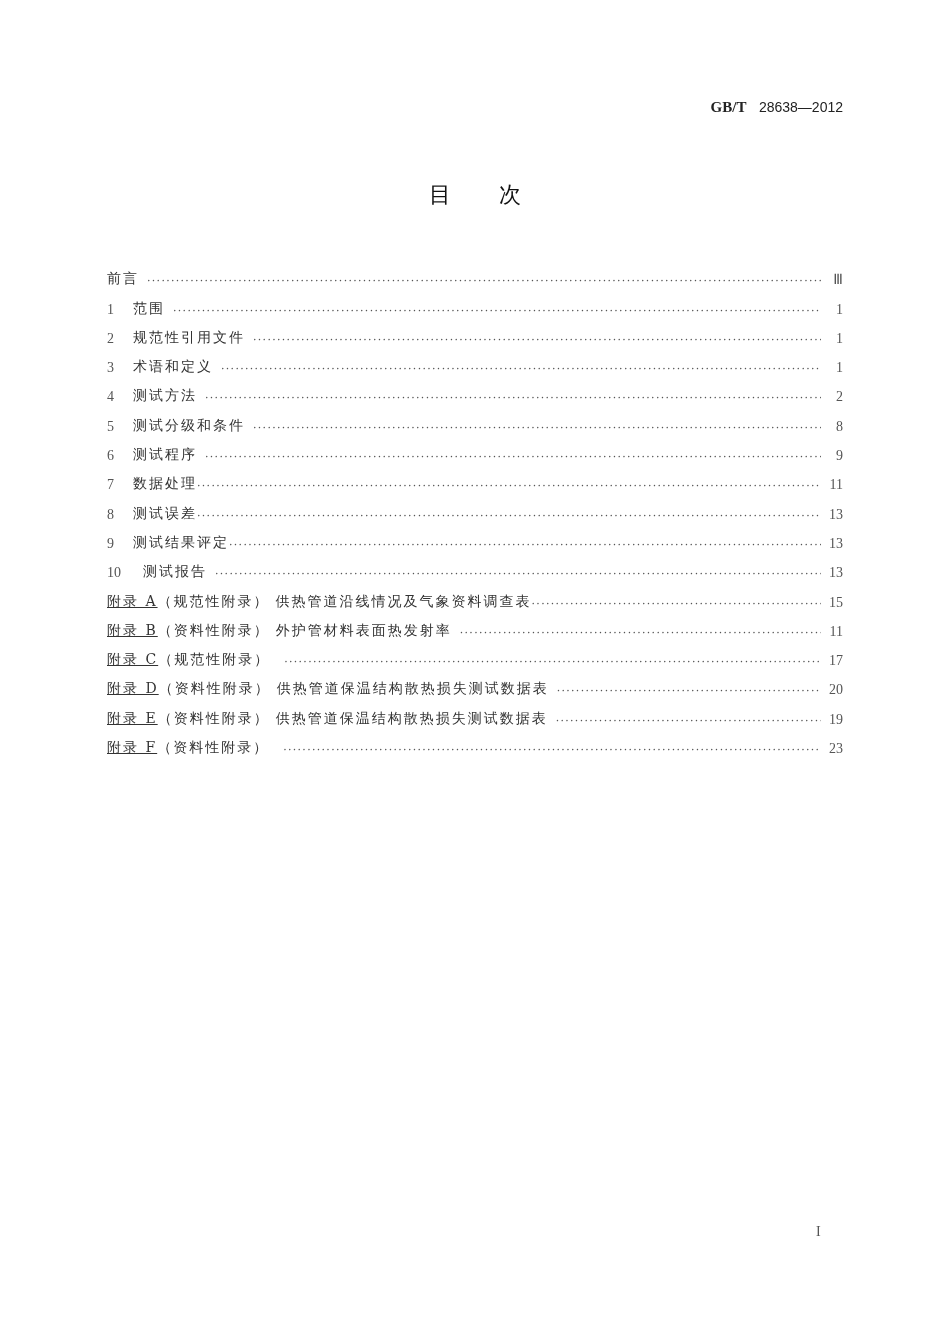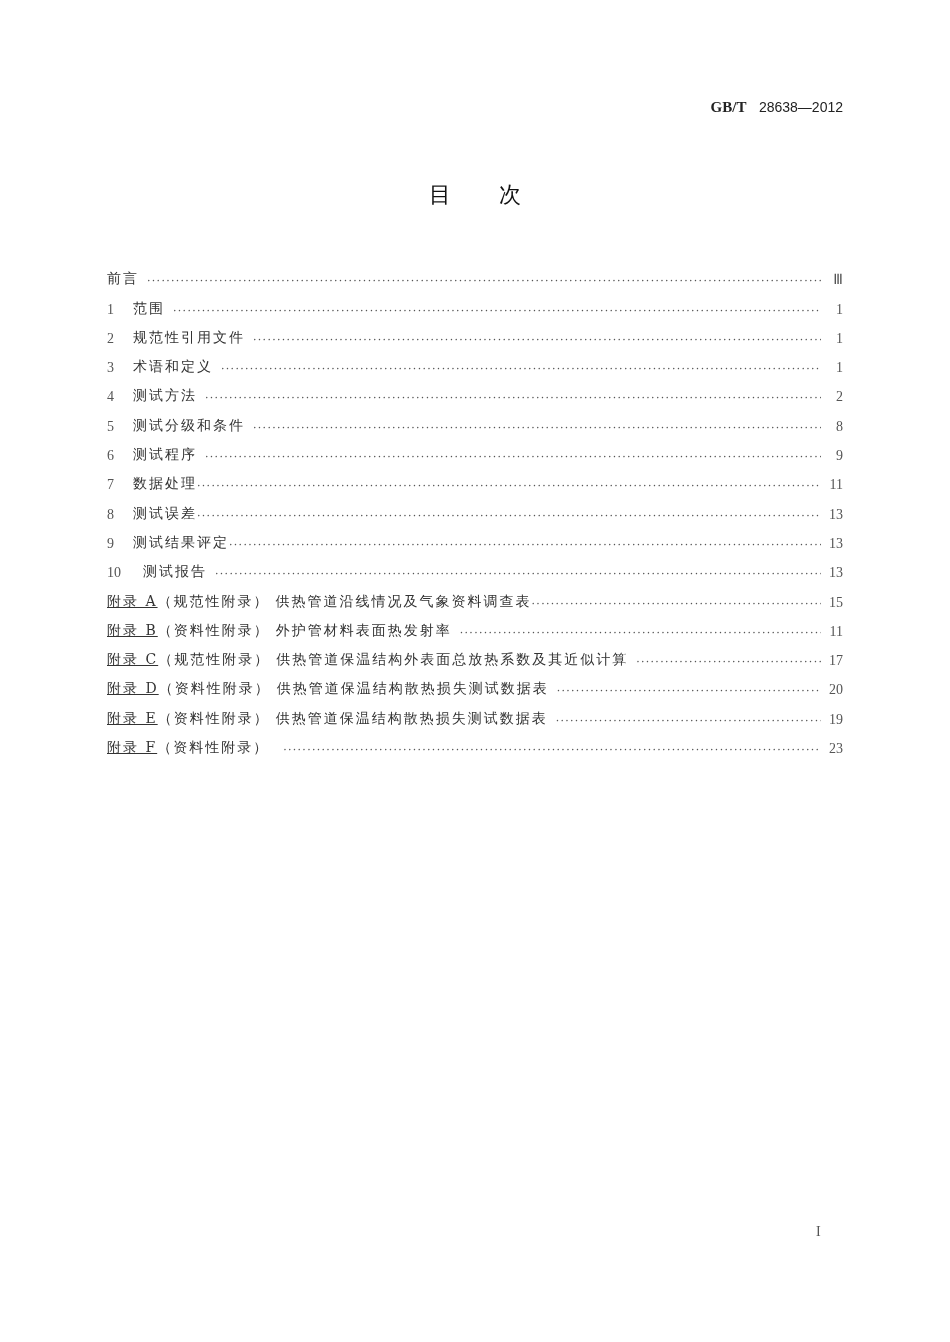--- a/index.html
+++ b/index.html
@@ -119,7 +119,6 @@
   <div class="toc-row">
     <span class="app-prefix">附录 C</span>
     <span class="app-tag">（规范性附录）</span>
-    <span class="label">供热管道保温结构外表面总放热系数及其近似计算</span>
     <span class="leader"></span>
     <span class="page">17</span>
   </div>

